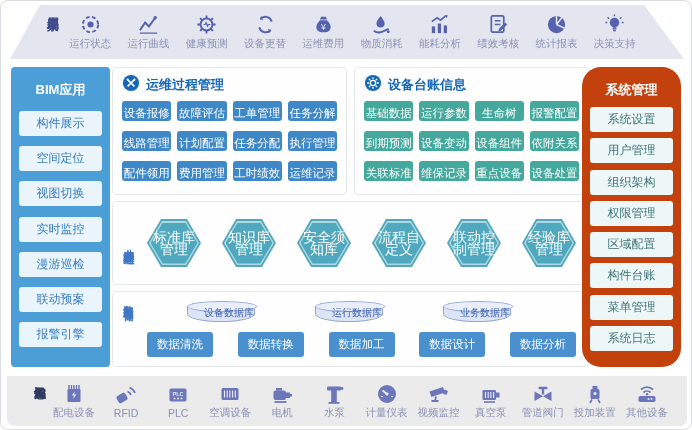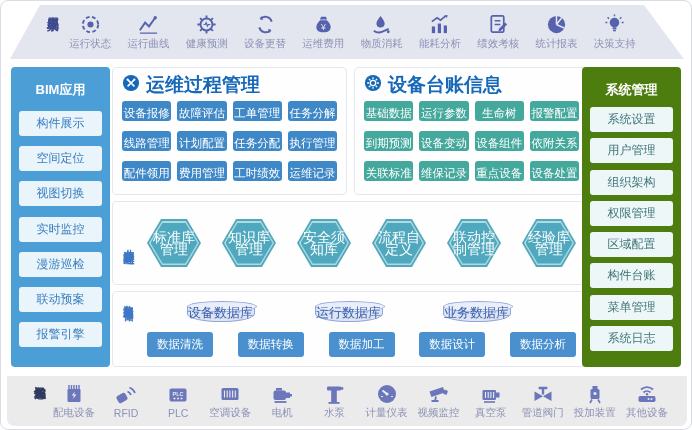--- a/index.html
+++ b/index.html
@@ -40,7 +40,7 @@
   .module-card { flex:1; padding:8px 9px 3px; }
   .card-header { display:flex; align-items:center; gap:6px; height:18px; margin-bottom:7px; }
   .card-header svg { width:18px; height:18px; }
-  .card-title { font-size:19px; font-weight:bold; color:#1668b8; }
+  .card-title { font-size:13px; font-weight:bold; color:#1668b8; }
   .btn-grid { display:grid; grid-template-columns:repeat(4,1fr); column-gap:6px; row-gap:10px; }
   .grid-btn { height:20px; line-height:24px; text-align:center; color:#fff;
               font-size:11.5px; border-radius:3px; cursor:pointer; white-space:nowrap; }

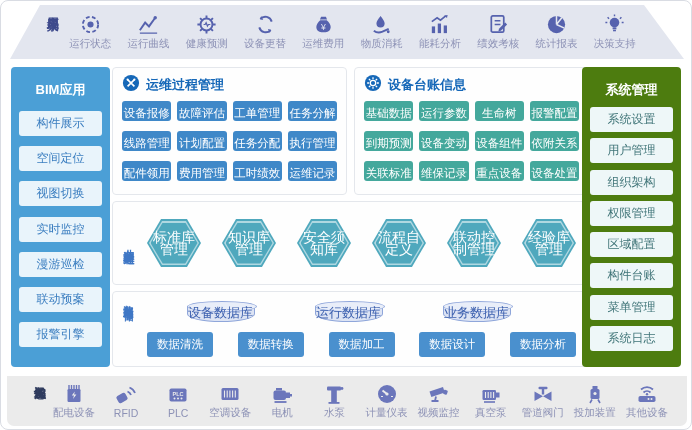--- a/index.html
+++ b/index.html
@@ -24,7 +24,7 @@
   .side-panel { position:absolute; top:66px; width:99px; height:300px; border-radius:4px;
                 display:flex; flex-direction:column; padding:8px 8px 10px; }
   .bim-panel { left:10px;  background:#4b9fd6; }
-  .sys-panel { right:10px; background:#4d7c0f; }
+  .sys-panel { right:10px; background:#c2410c;border-radius:19px; }
   .side-title { text-align:center; color:#fff; font-size:13px; font-weight:bold; margin:6px 0 2px; }
   .side-btns { flex:1; display:flex; flex-direction:column; justify-content:space-evenly; }
   .side-btn { height:25px; line-height:25px; text-align:center; border-radius:3px;

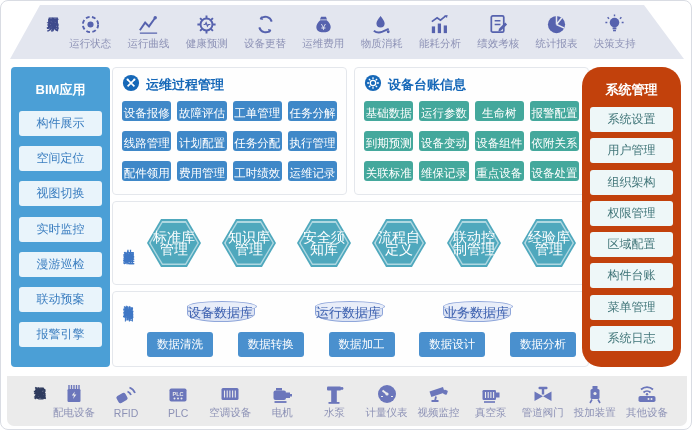--- a/index.html
+++ b/index.html
@@ -69,8 +69,8 @@
         border-radius:0 0 34px 34px / 0 0 8px 8px; }
   .db:before { content:''; position:absolute; left:-1px; top:-5px; width:68px; height:9px;
                background:#e9eef9; border:1px solid #8fa6da; border-radius:50%; }
-  .db span { position:relative; z-index:1; display:block; text-align:left;
-             font-size:13px; color:#3b5fae; line-height:13px; white-space:nowrap; }
+  .db span { position:relative; z-index:1; display:block; text-align:right;
+             font-size:10px; color:#3b5fae; line-height:13px; white-space:nowrap; }
   .data-btn-row { flex:1; display:flex; align-items:center; justify-content:space-between;
                   padding:0 2px 0 4px; margin-top:4px; }
   .data-btn { width:66px; height:25px; line-height:25px; text-align:center; color:#fff;

